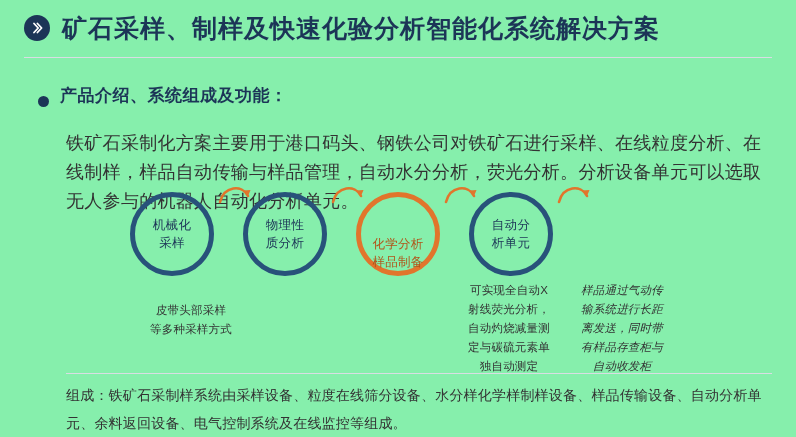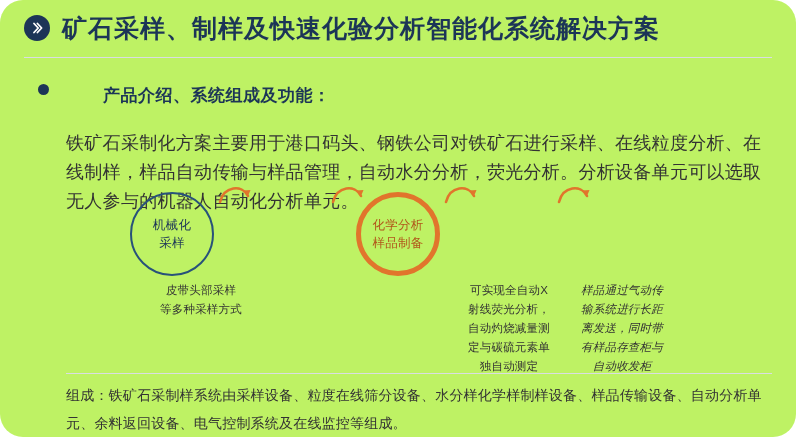--- a/index.html
+++ b/index.html
@@ -17,8 +17,7 @@
     position: relative;
     width: 796px;
     height: 437px;
-    background: #bef264;
-    border-radius: 23px;
+    background: #86efac;
   }
 
   

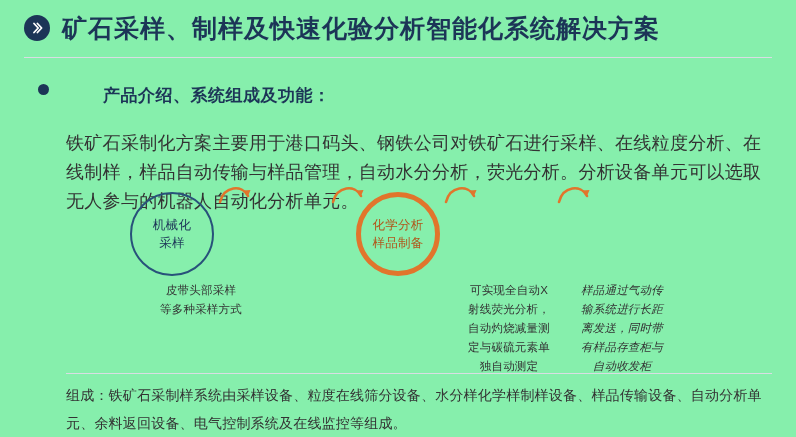--- a/index.html
+++ b/index.html
@@ -66,8 +66,7 @@
     left: 38px;
     top: 84px;
     display: flex;
-    align-items: flex-start;
-    gap: 43px;
+    align-items: flex-end;
   }
   .bullet-dot {
     width: 11px;

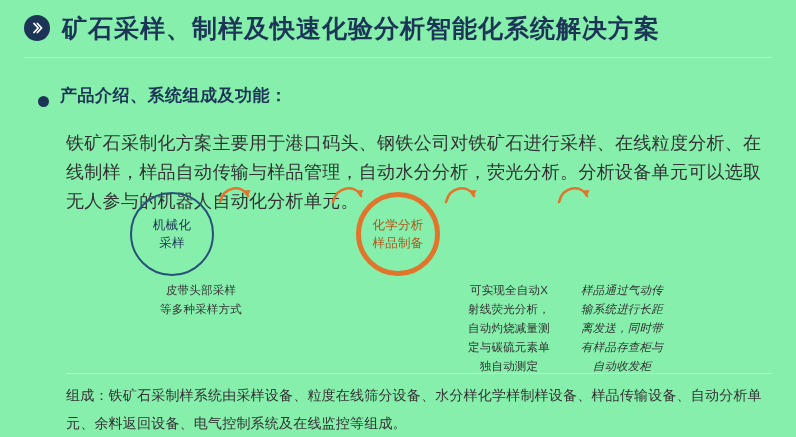--- a/index.html
+++ b/index.html
@@ -126,7 +126,7 @@
     font-weight: normal;
     letter-spacing: 0.3px;
   }
-  .c-blue { border: 2px solid #a21caf; color: #1c3557; }
+  .c-blue { border: 5px solid #a21caf; color: #1c3557; }
   .c-orange { border: 5px solid #e1752c; color: #b1551a; }
 
   .arrow {

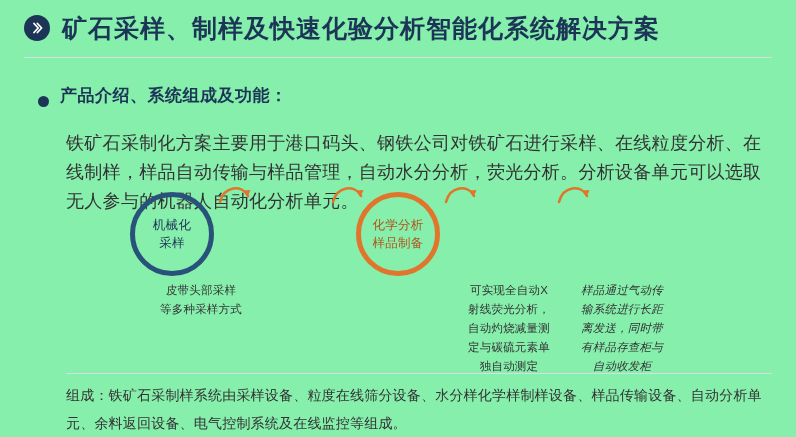--- a/index.html
+++ b/index.html
@@ -212,6 +212,11 @@
       </svg>
     </div>
 
+    <div class="circle-item" style="left:113px;">
+      <div class="circle c-blue" style="border-color: rgb(40, 82, 122);">
+        <div class="circle-label">物理性<br>质分析</div>
+      </div>
+    </div>
 
     <div class="arrow" style="left:201px;">
       <svg width="34" height="26" viewBox="0 0 34 26" aria-hidden="true">

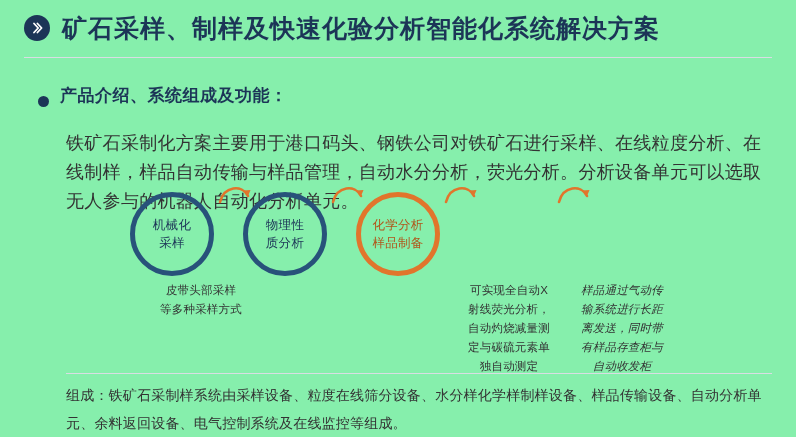--- a/index.html
+++ b/index.html
@@ -238,6 +238,11 @@
       </svg>
     </div>
 
+    <div class="circle-item" style="left:339px;">
+      <div class="circle c-blue" style="border-color: rgb(40, 82, 122);">
+        <div class="circle-label">自动分<br>析单元</div>
+      </div>
+    </div>
 
     <div class="arrow" style="left:427px;">
       <svg width="34" height="26" viewBox="0 0 34 26" aria-hidden="true">

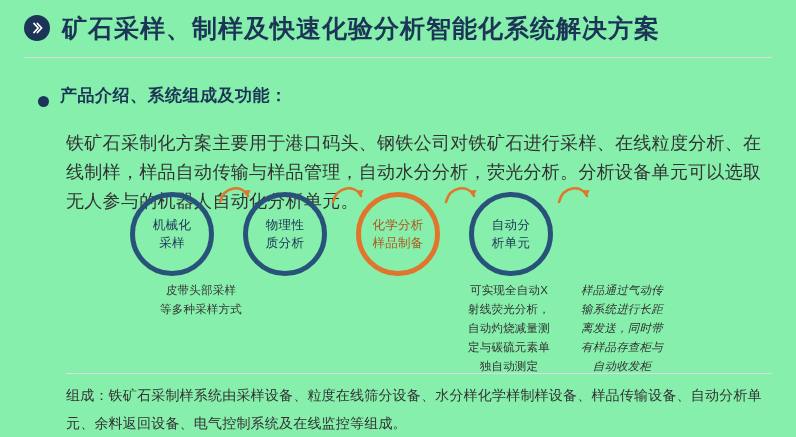--- a/index.html
+++ b/index.html
@@ -127,7 +127,7 @@
     letter-spacing: 0.3px;
   }
   .c-blue { border: 5px solid #a21caf; color: #1c3557; }
-  .c-orange { border: 5px solid #e1752c; color: #b1551a; }
+  .c-orange { border: 5px solid #e1752c; color: #b1551a; align-items: flex-end; }
 
   .arrow {
     position: absolute;

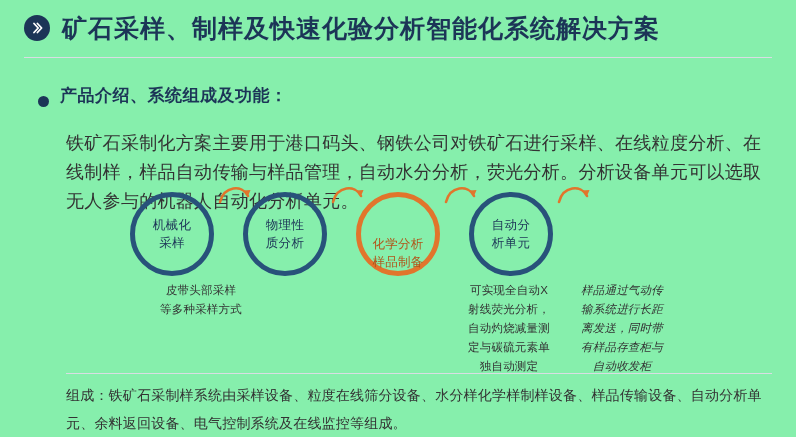--- a/index.html
+++ b/index.html
@@ -254,7 +254,7 @@
   </div>
 
   <div class="descs">
-    <div class="desc" style="left:16px;   width:118px;">皮带头部采样<br>等多种采样方式</div>
+    <div class="desc" style="left:6px;   width:118px;margin-top:20px;">皮带头部采样<br>等多种采样方式</div>
     <div class="desc" style="left:328px; width:110px;">可实现全自动X<br>射线荧光分析，<br>自动灼烧减量测<br>定与碳硫元素单<br>独自动测定</div>
     <div class="desc" style="left:440px; width:112px;font-style:italic;">样品通过气动传<br>输系统进行长距<br>离发送，同时带<br>有样品存查柜与<br>自动收发柜</div>
   </div>

